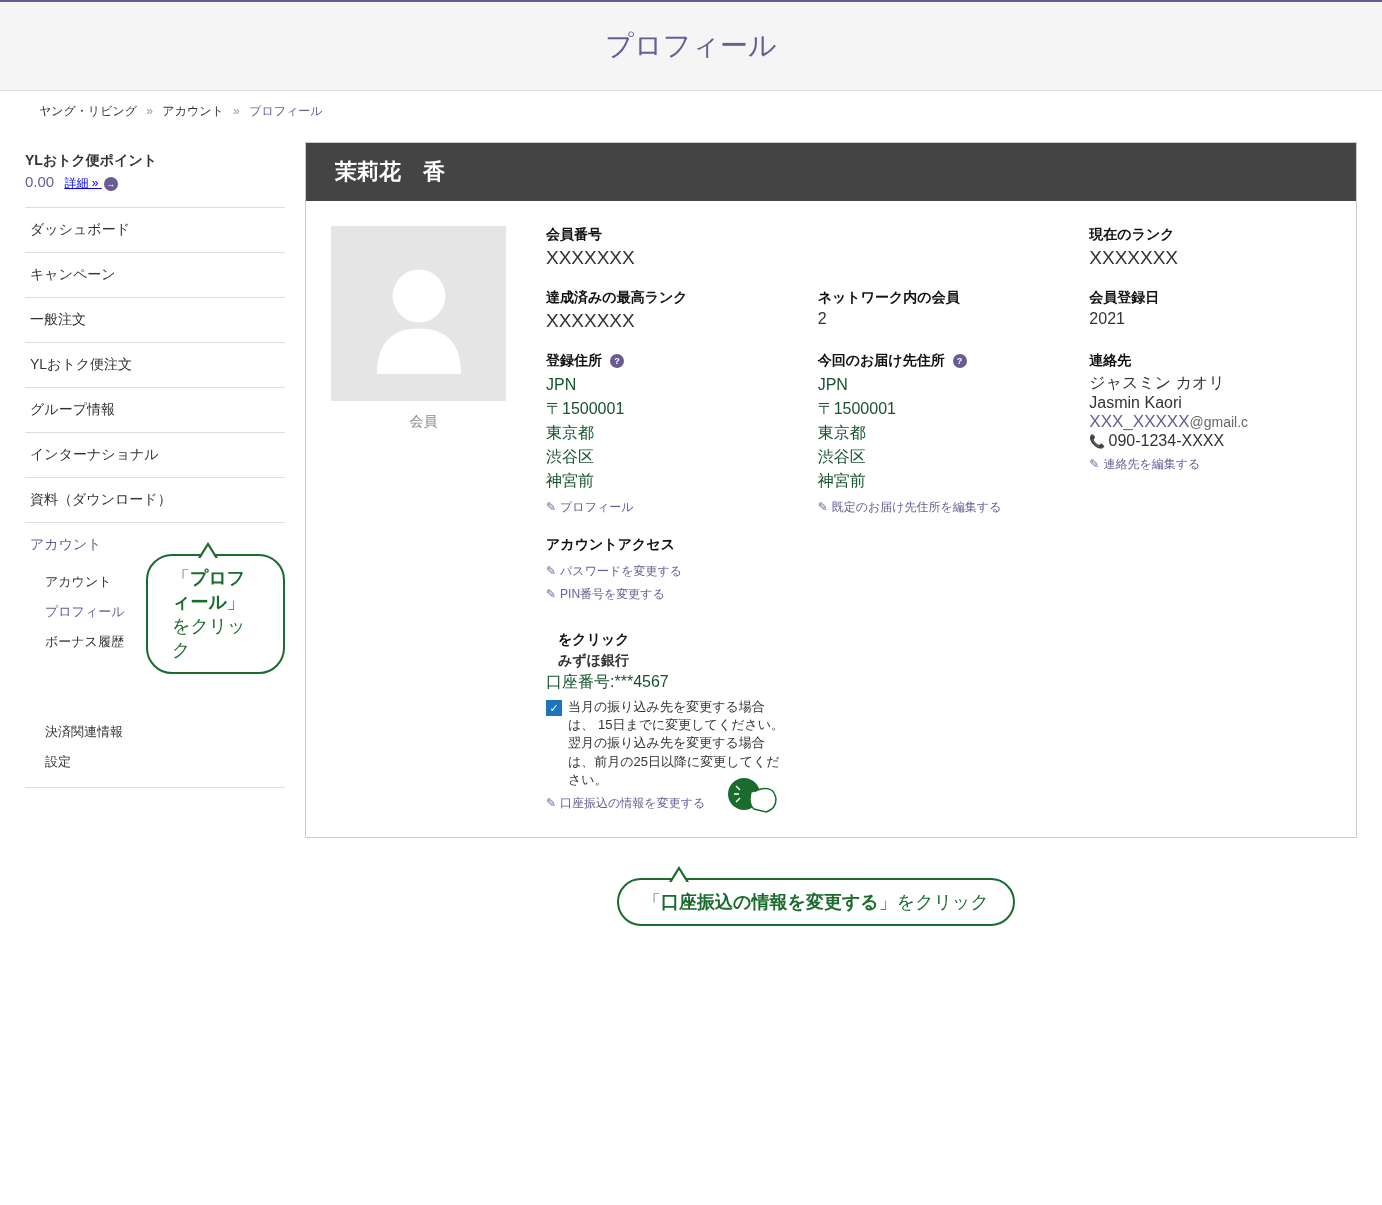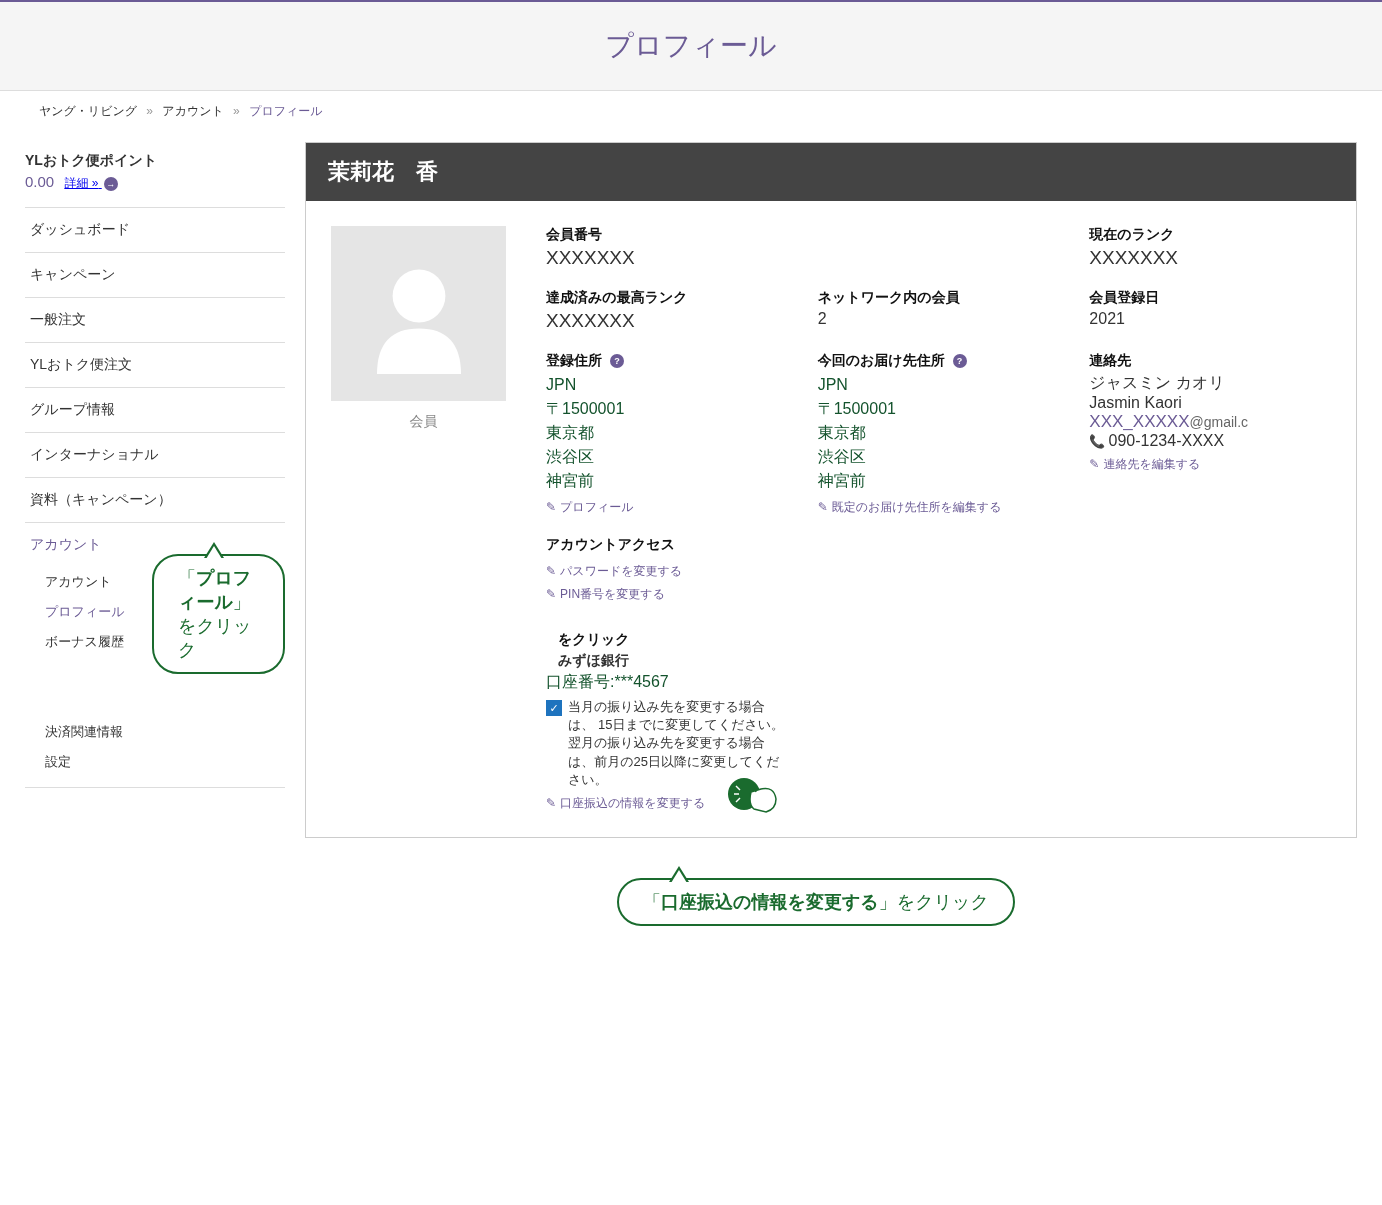--- a/index.html
+++ b/index.html
@@ -26,7 +26,7 @@
     .subnav li a { display: block; padding: 6px 5px; color: #333; text-decoration: none; font-size: 13px; }
     .subnav li.active a { color: #6b5b95; }
     .main { flex: 1; border: 1px solid #ccc; }
-    .main-header { background: #444; color: #fff; padding: 14px 22px; font-size: 22px; font-weight: bold; }
+    .main-header { background: #444; color: #fff; padding: 14px 29px; font-size: 22px; font-weight: bold; }
     .profile-body { display: flex; padding: 25px; gap: 30px; }
     .avatar-col { width: 185px; flex-shrink: 0; text-align: center; }
     .avatar-placeholder { width: 175px; height: 175px; background: #e5e5e5; display: flex; align-items: center; justify-content: center; }

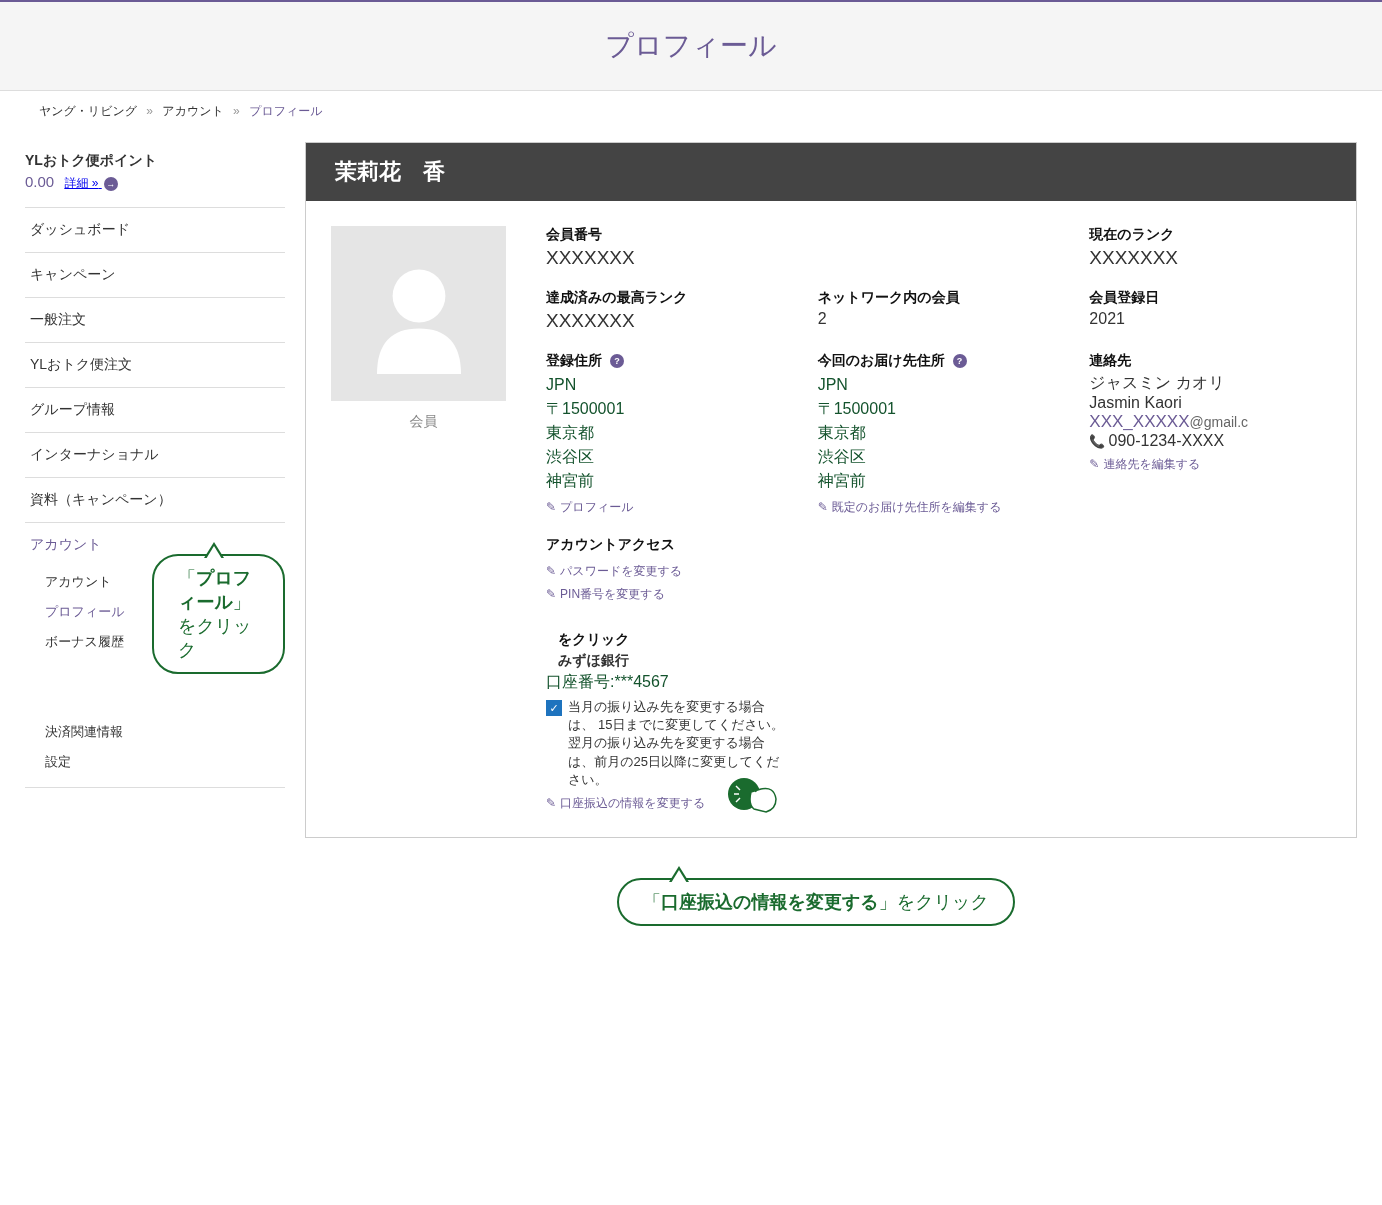--- a/index.html
+++ b/index.html
@@ -111,7 +111,7 @@
             <a href="#">インターナショナル</a>
           </li>
         <li>
-            <a href="#">資料（キャンペーン）</a>
+            <a href="#">資料（ダウンロード）</a>
           </li>
         <li class="active">
           <a href="#">アカウント</a>

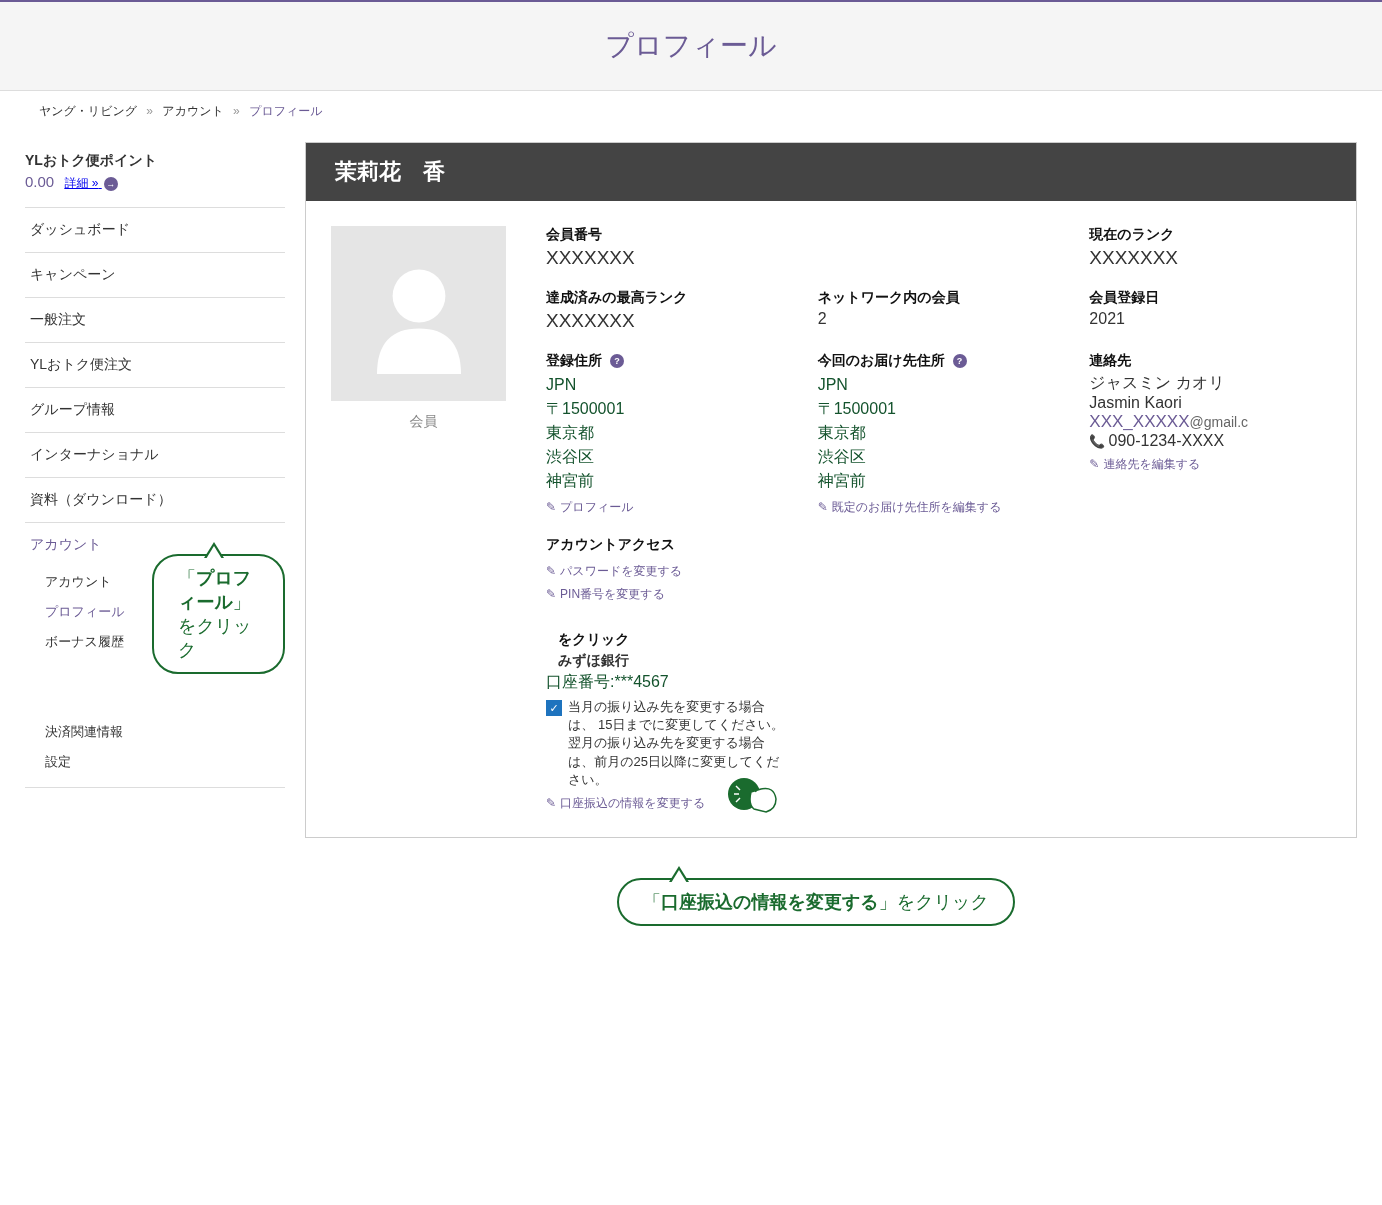--- a/index.html
+++ b/index.html
@@ -143,7 +143,7 @@
         </li>
       </ul>
     </aside>
-    <div class="callout1-wrap" style="position:absolute; top:472px; left:48px;padding-left:44px;">
+    <div class="callout1-wrap" style="position:absolute; top:472px; left:42px;padding-left:44px;">
       <div class="callout-bubble">
         <span class="callout-tail callout1-tail"></span>
         <span class="callout1-tail-inner"></span>

